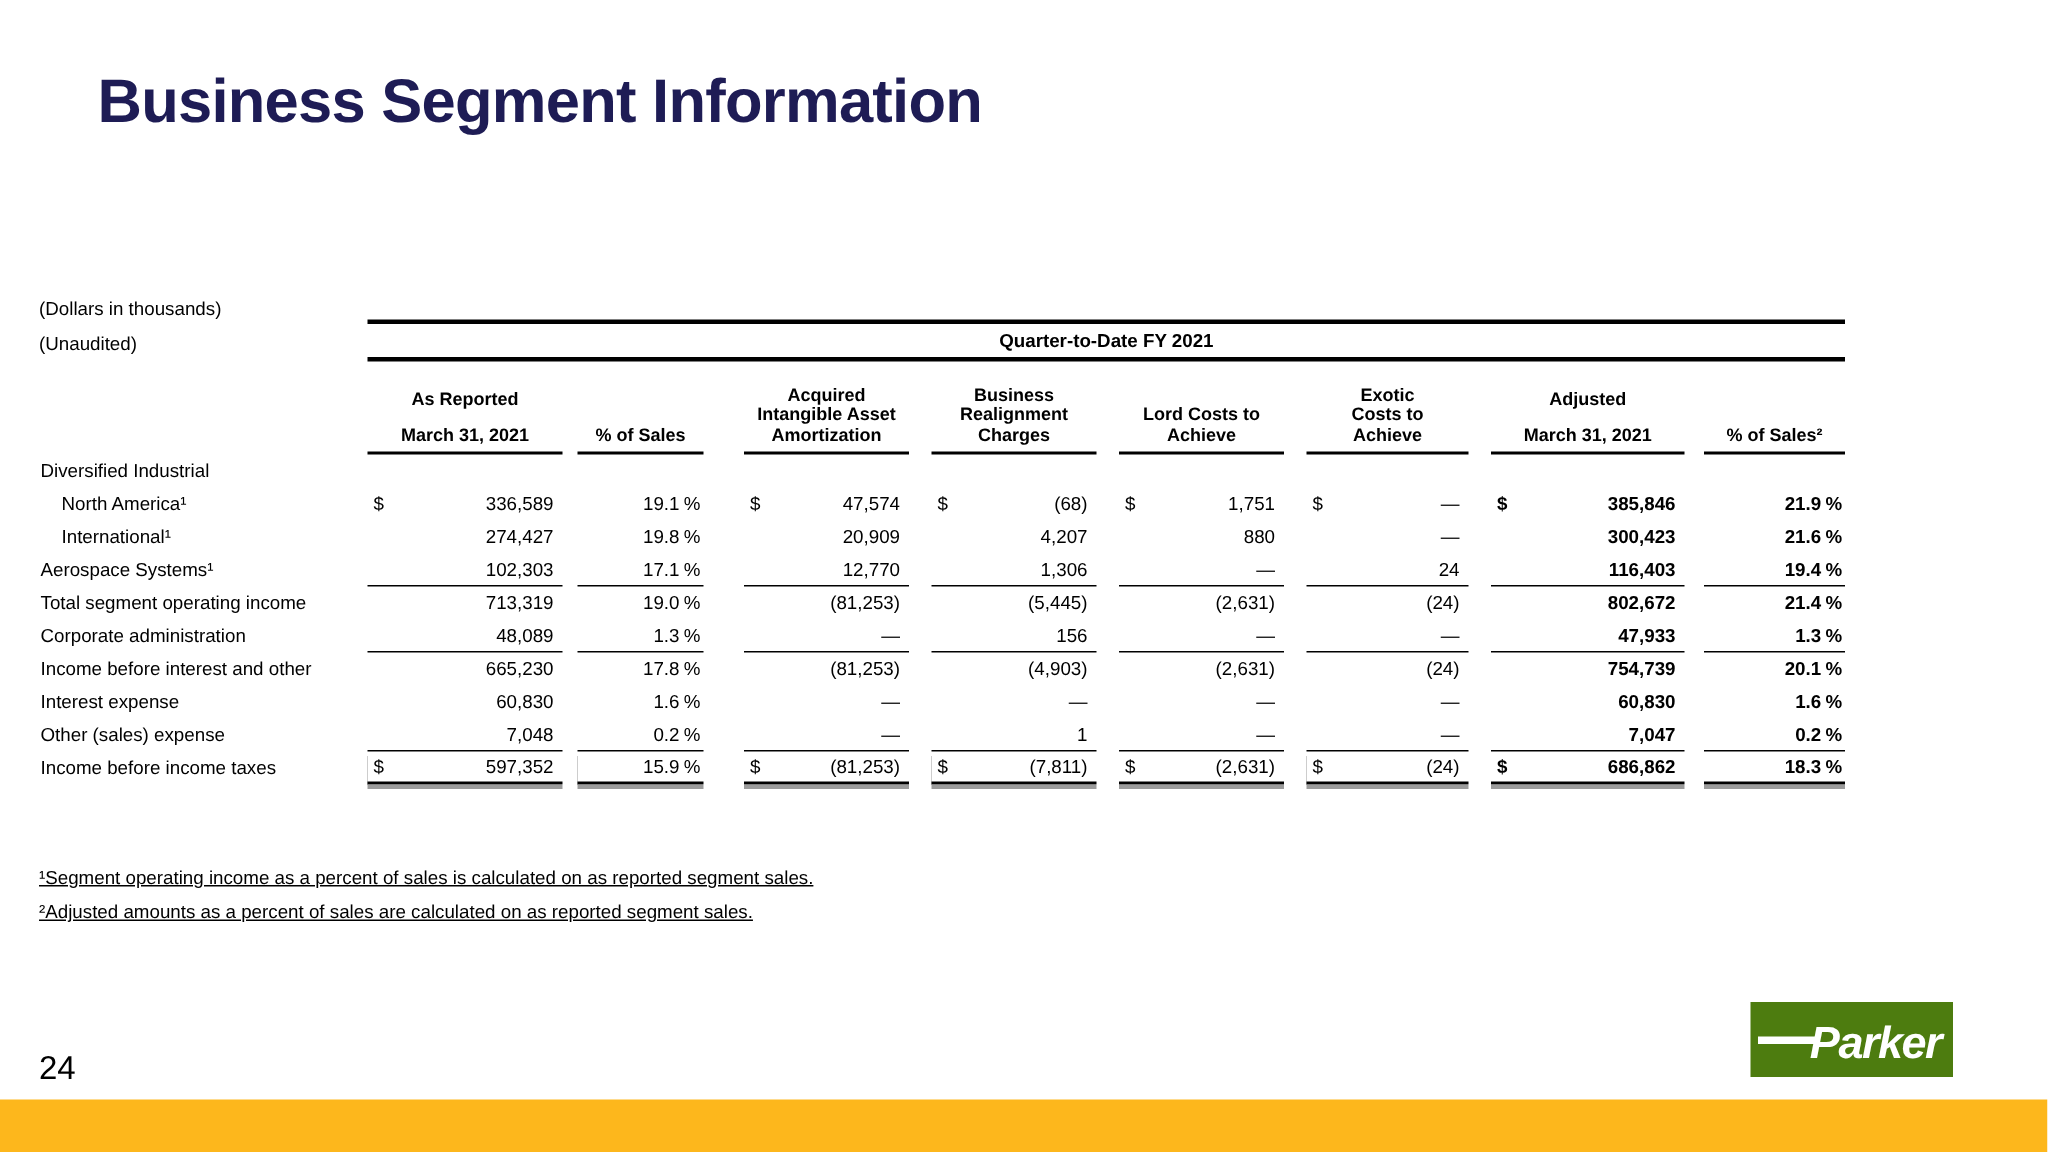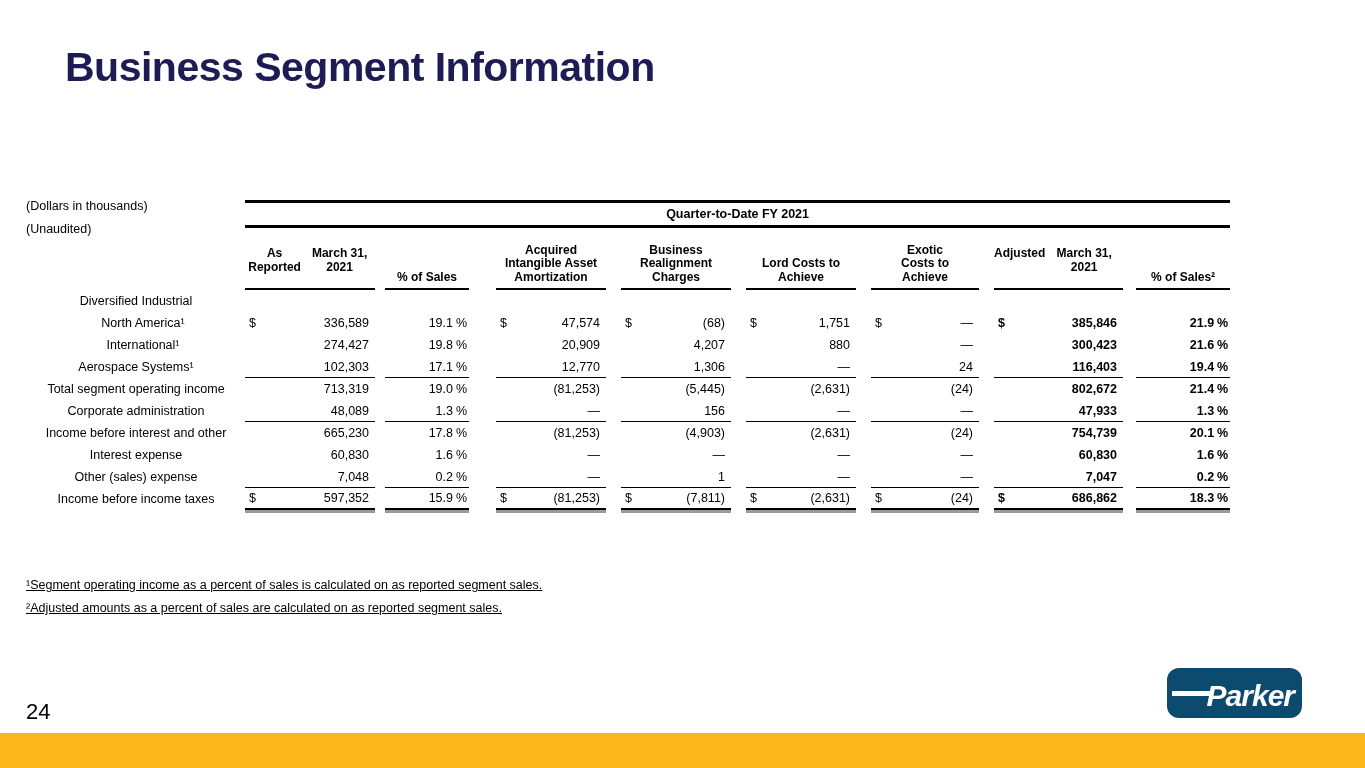--- a/index.html
+++ b/index.html
@@ -16,7 +16,7 @@
   .notes div { margin-bottom:9px; }
 
   
-  table.recon { position:absolute; left:26px; top:200px; border-collapse:separate;
+  table.recon { position:absolute; left:26px; top:213px; border-collapse:separate;
                 border-spacing:0; table-layout:fixed; width:1204px; font-size:12.5px; }
   td { vertical-align:middle; }
   td.corner { border:none; }

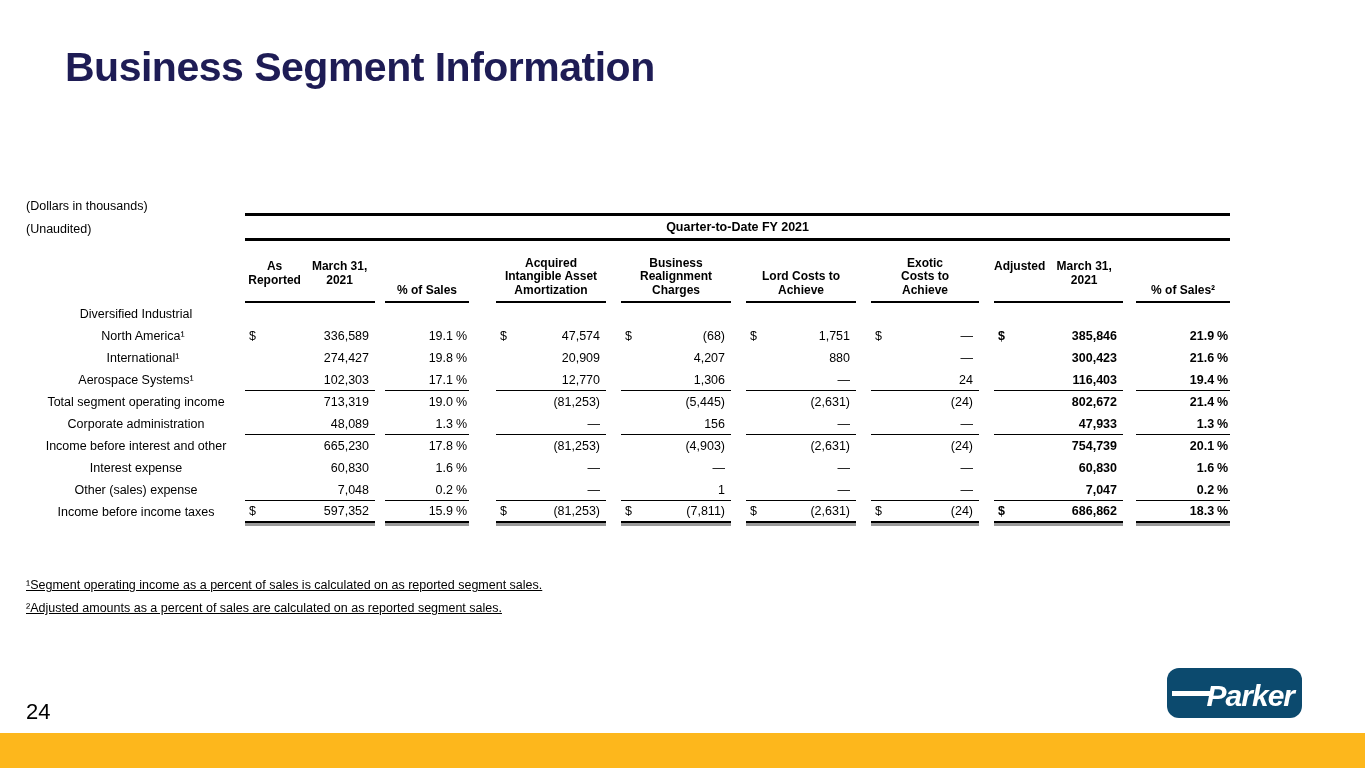--- a/index.html
+++ b/index.html
@@ -26,7 +26,7 @@
                padding-bottom:4px; border-bottom:2px solid #000; line-height:13.5px;
                font-size:12px; }
   td.colhead .ch-inner div { min-height:13.5px; }
-  td.colhead.spread .ch-inner { display:flex; flex-direction:row;
+  td.colhead.spread .ch-inner { display:flex; flex-direction:column;
                                 justify-content:space-between; height:37px; }
   tbody tr { height:22px; }
   td.rowlabel { text-align:center; padding-left:1px; white-space:nowrap; }

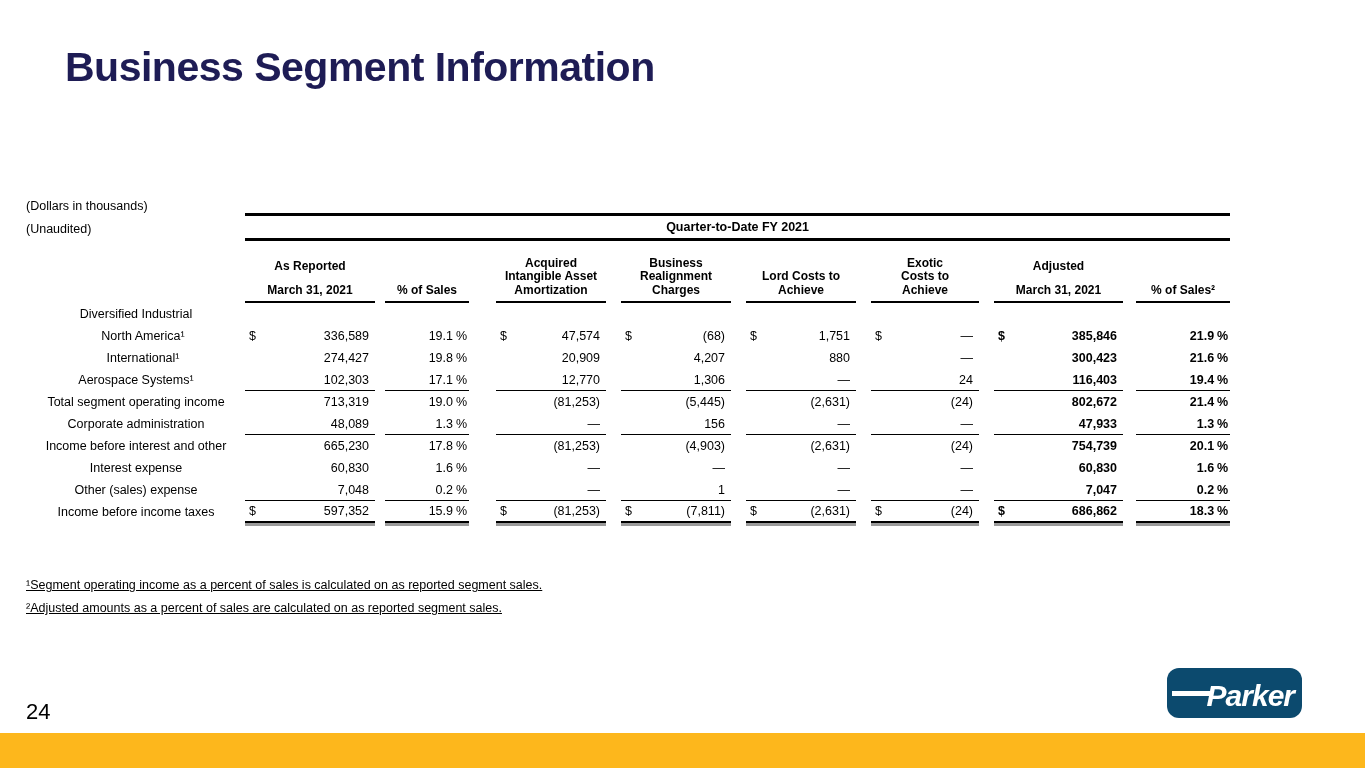--- a/index.html
+++ b/index.html
@@ -29,7 +29,7 @@
   td.colhead.spread .ch-inner { display:flex; flex-direction:column;
                                 justify-content:space-between; height:37px; }
   tbody tr { height:22px; }
-  td.rowlabel { text-align:center; padding-left:1px; white-space:nowrap; }
+  td.rowlabel { text-align:left; padding-left:1px; white-space:nowrap; }
   td.rowlabel.ind { padding-left:15px; }
   td.money { position:relative; text-align:right; padding-right:6px; white-space:nowrap; }
   td.money .dollar { position:absolute; left:4px; }

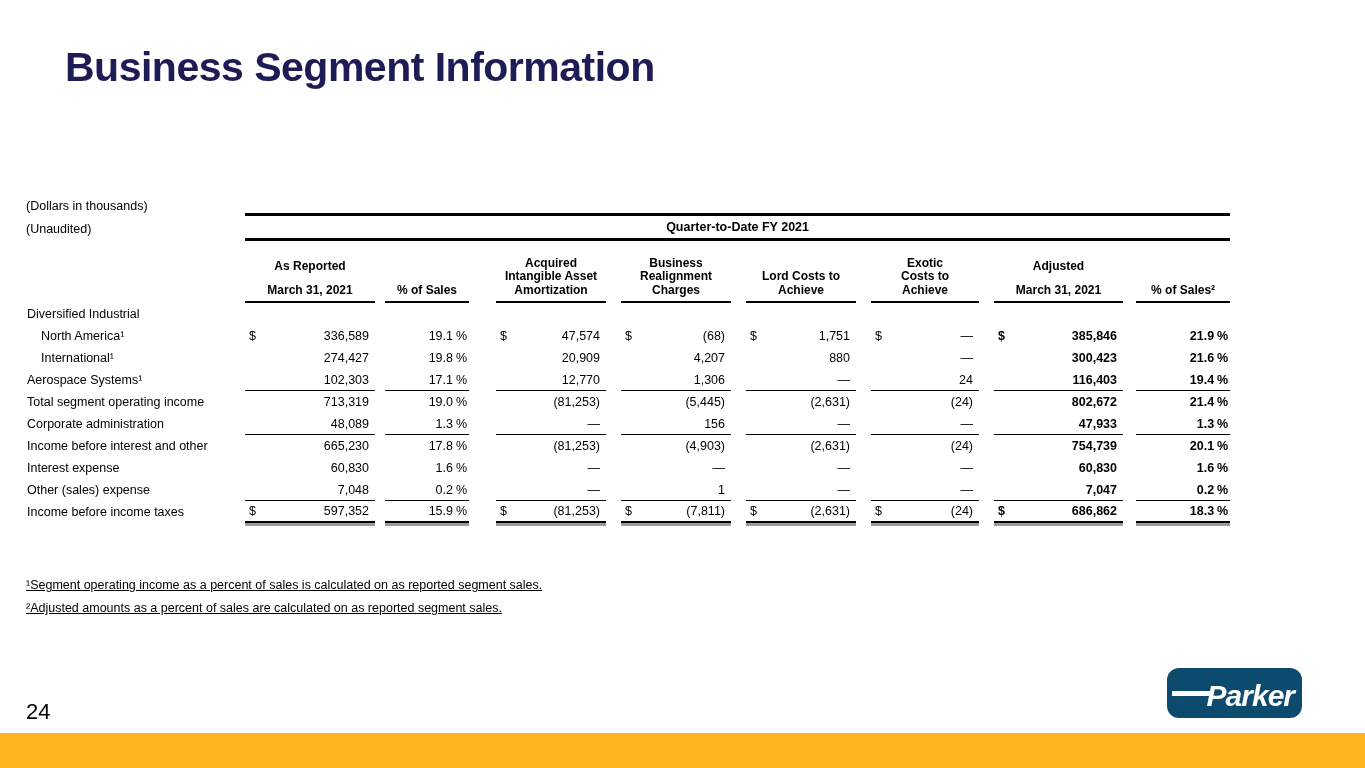--- a/index.html
+++ b/index.html
@@ -49,7 +49,7 @@
 
   
   .logo { position:absolute; left:1167px; top:668px; width:135px; height:50px;
-          background:#0c4a6e; overflow:hidden;border-radius:12px; }
+          background:#4d7c0f; overflow:hidden; }
   .logo .logo-text { position:absolute; right:8px; bottom:5px; color:#fff;
           font-size:30px; font-weight:bold; font-style:italic; letter-spacing:-1px; }
   .logo .logo-stripe { position:absolute; left:5px; top:23px; width:38px; height:5px;

